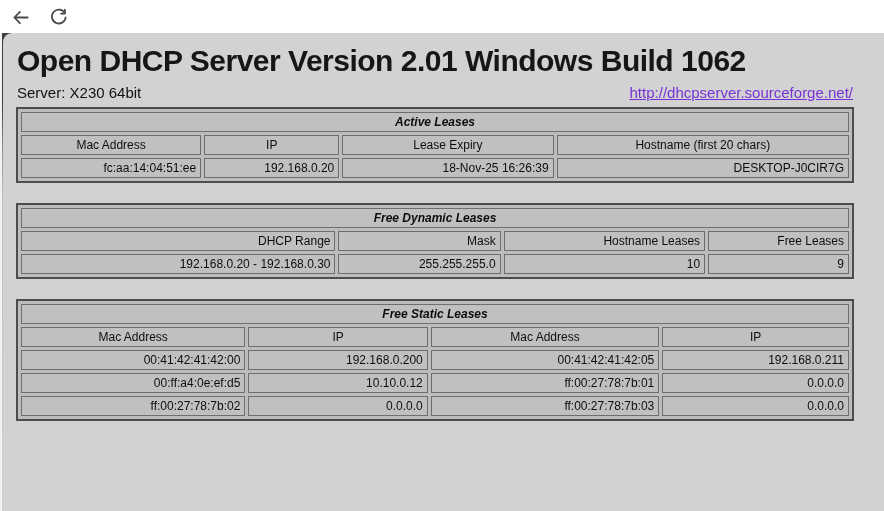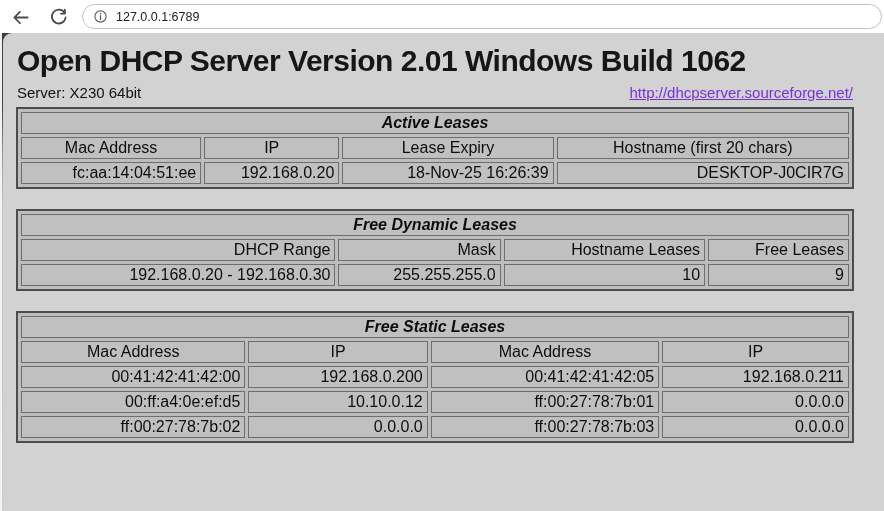--- a/index.html
+++ b/index.html
@@ -69,16 +69,6 @@
       </svg>
     </span>
   </button>
-  <div class="url-pill">
-    <span>
-      <svg width="15" height="15" viewBox="0 0 16 16">
-        <circle cx="8" cy="8" r="6" fill="none" stroke="#5f6368" stroke-width="1.2"></circle>
-        <line x1="8" y1="7.2" x2="8" y2="11.2" stroke="#5f6368" stroke-width="1.4" stroke-linecap="round"></line>
-        <circle cx="8" cy="4.9" r="0.9" fill="#5f6368"></circle>
-      </svg>
-    </span>
-    <span class="url-text">127.0.0.1:6789</span>
-  </div>
 </div>
 
 <div class="frame">

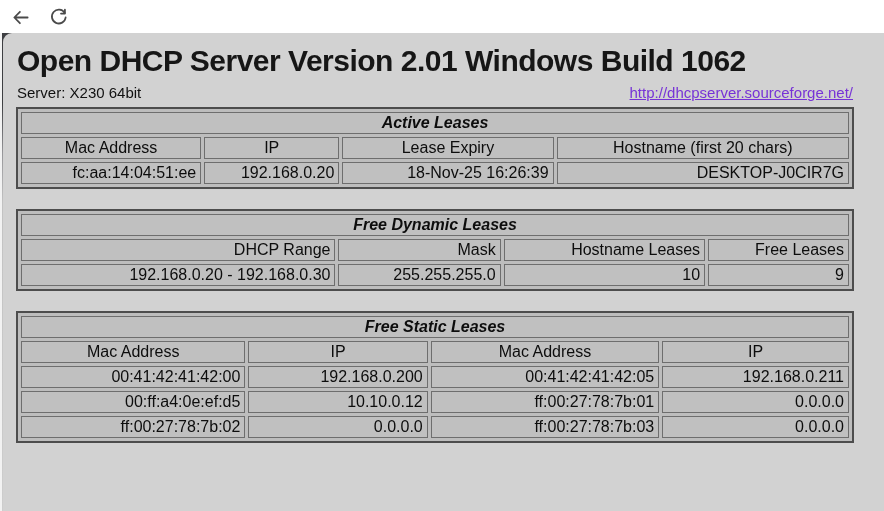--- a/index.html
+++ b/index.html
@@ -36,7 +36,7 @@
   table.lease { width:100%; border-collapse:separate; border-spacing:3px;
                 background:#bdbdbd; border:2px solid #4d4d4d; margin-bottom:20px; }
   table.lease td, table.lease th { border:1px solid #6e6e6e; background:#c0c0c0;
-                color:#0d0d0d; font-size:16px; padding:1px 4px; height:20px;
+                color:#0d0d0d; font-size:12px; padding:1px 4px; height:20px;
                 overflow:hidden; white-space:nowrap; }
   td.tbl-title { text-align:center; font-size:21px; font-weight:700; font-style:italic;
                  height:31px; }

